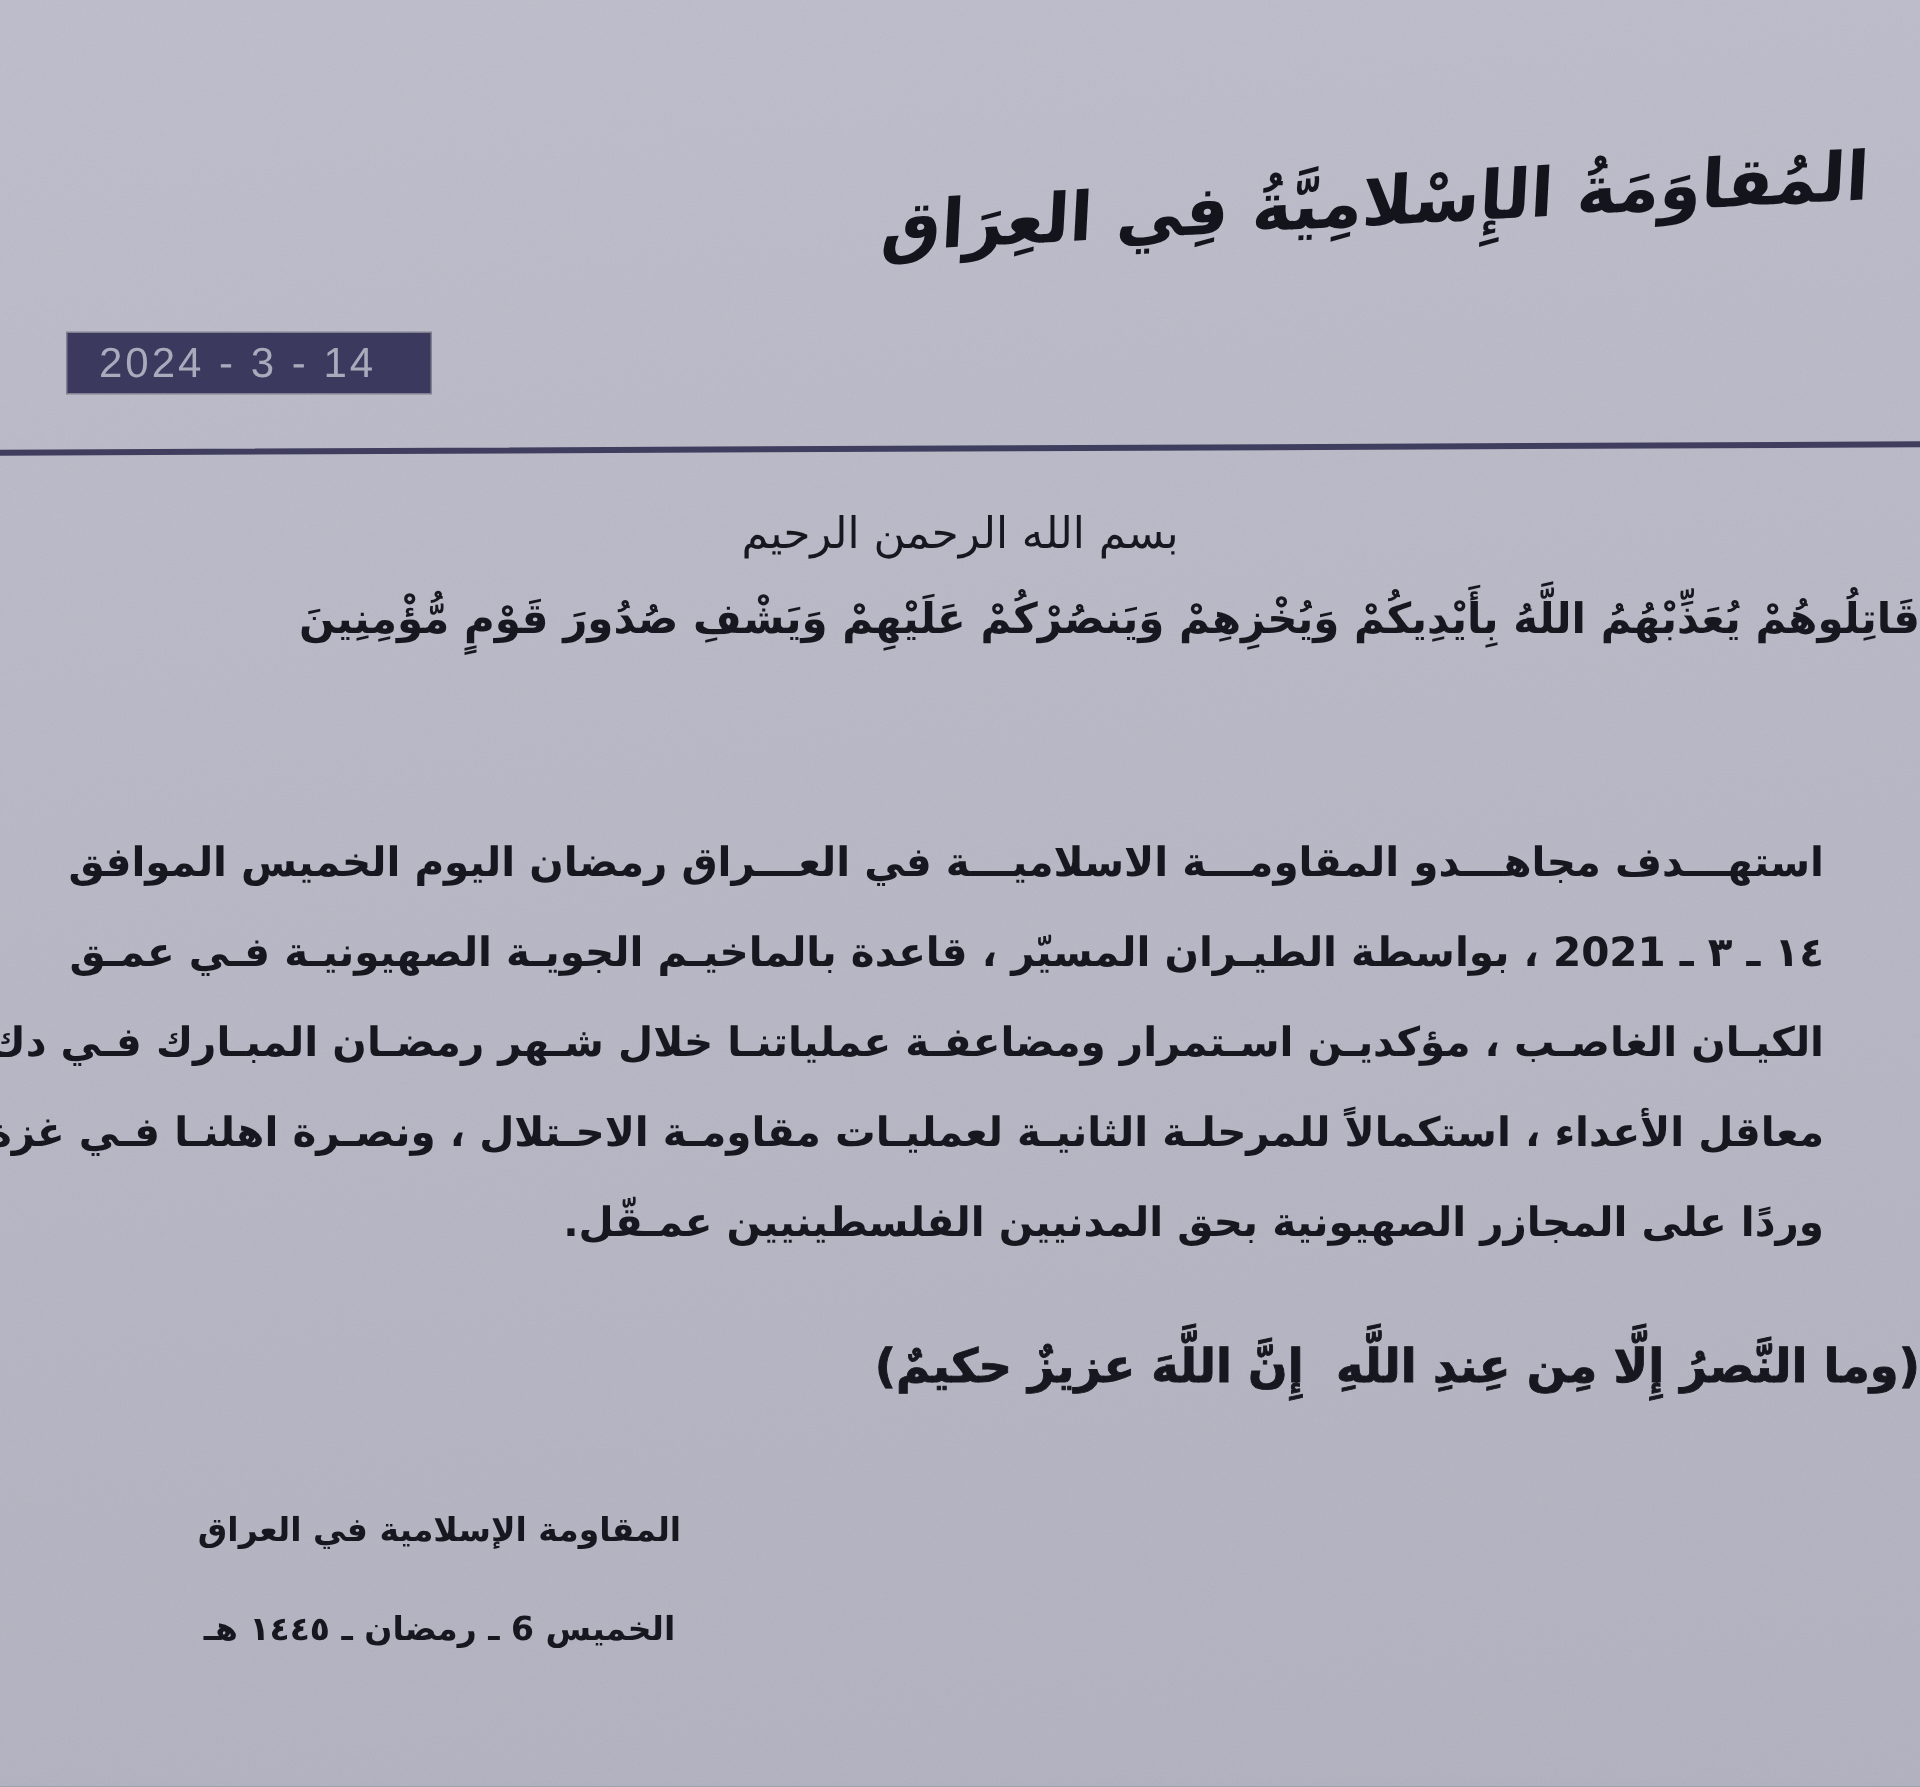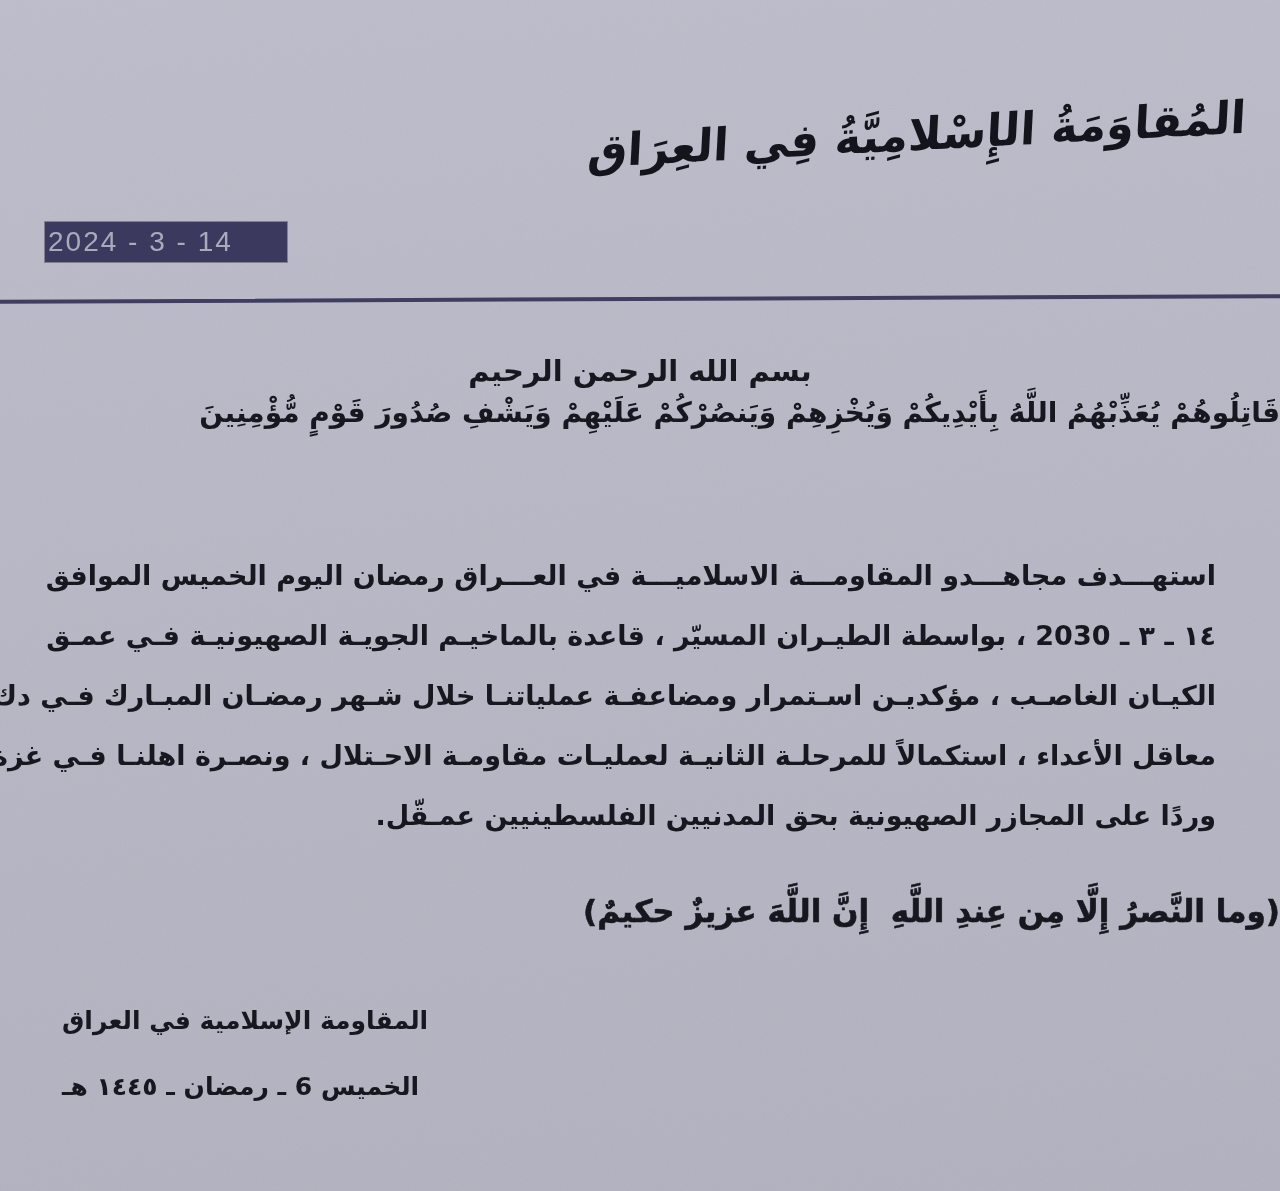--- a/index.html
+++ b/index.html
@@ -37,7 +37,7 @@
     background:var(--date_box_bg);
     box-shadow:0 0 0 1px rgba(20,20,40,.35);
     display:flex;align-items:center;
-    padding-left:3px;
+    padding-left:21px;
   }
   .date-box .date-text{
     font-family:"Liberation Sans",sans-serif;

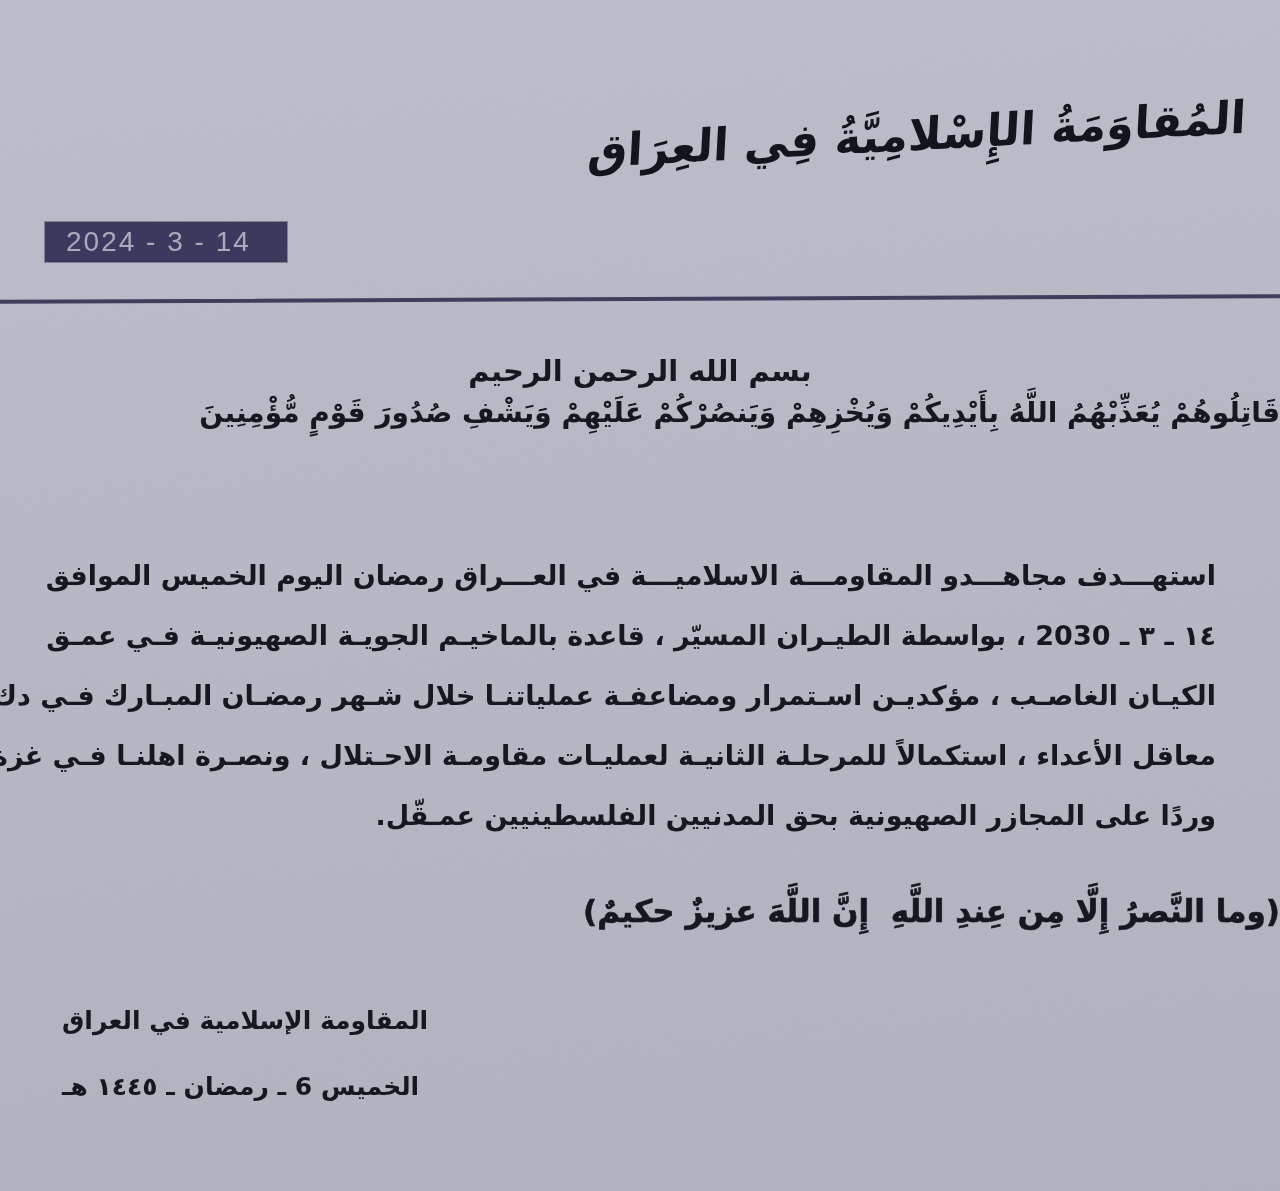--- a/index.html
+++ b/index.html
@@ -52,9 +52,9 @@
     border-radius:2px;
   }
   .basmala{
-    position:absolute;top:354px;left:0;width:100%;
+    position:absolute;top:338px;left:0;width:100%;
     direction:rtl;text-align:center;
-    font-size:29px;font-weight:bold;
+    font-size:29px;font-weight:normal;
     white-space:nowrap;
   }
   .verse{

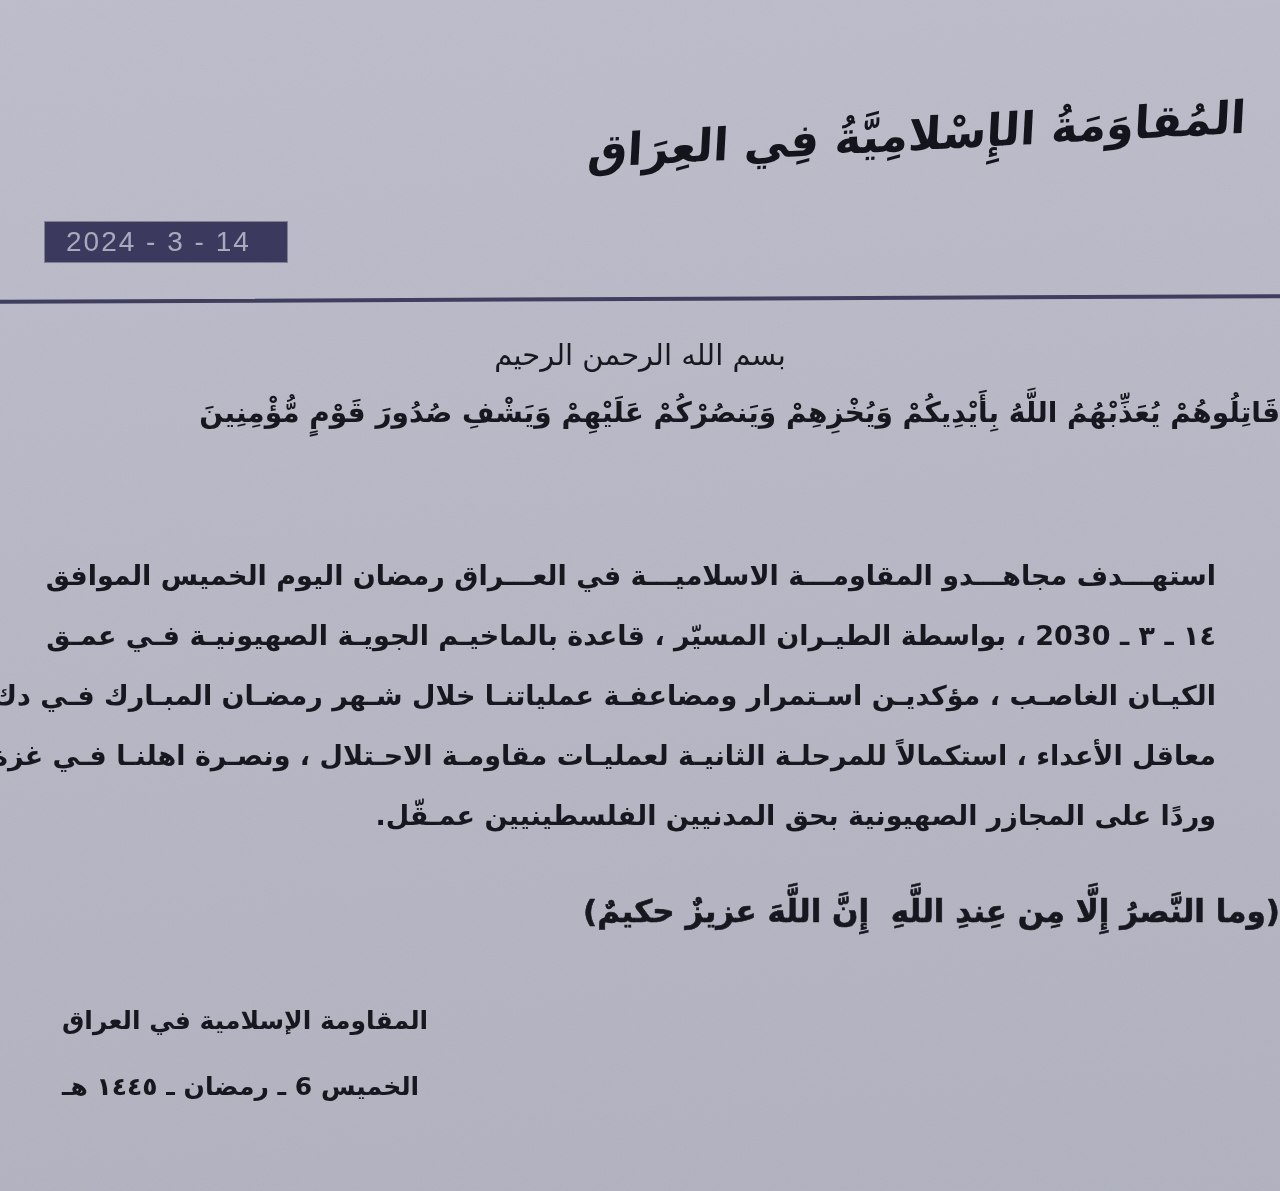--- a/index.html
+++ b/index.html
@@ -121,7 +121,7 @@
 
   <div class="body-text">
     <div class="body-line">استهـــدف مجاهـــدو المقاومـــة الاسلاميـــة في العـــراق رمضان اليوم الخميس الموافق</div>
-    <div class="body-line">١٤ ـ ٣ ـ 2030 ، بواسطة الطيـران المسيّر ، قاعدة بالماخيـم الجويـة الصهيونيـة فـي عمـق</div>
+    <div class="body-line">١٤ ـ ٣ ـ 2021 ، بواسطة الطيـران المسيّر ، قاعدة بالماخيـم الجويـة الصهيونيـة فـي عمـق</div>
     <div class="body-line">الكيـان الغاصـب ، مؤكديـن اسـتمرار ومضاعفـة عملياتنـا خلال شـهر رمضـان المبـارك فـي دك</div>
     <div class="body-line">معاقل الأعداء ، استكمالاً للمرحلـة الثانيـة لعمليـات مقاومـة الاحـتلال ، ونصـرة اهلنـا فـي غزة ،</div>
     <div class="body-line last">وردًا على المجازر الصهيونية بحق المدنيين الفلسطينيين عمـقّل.</div>

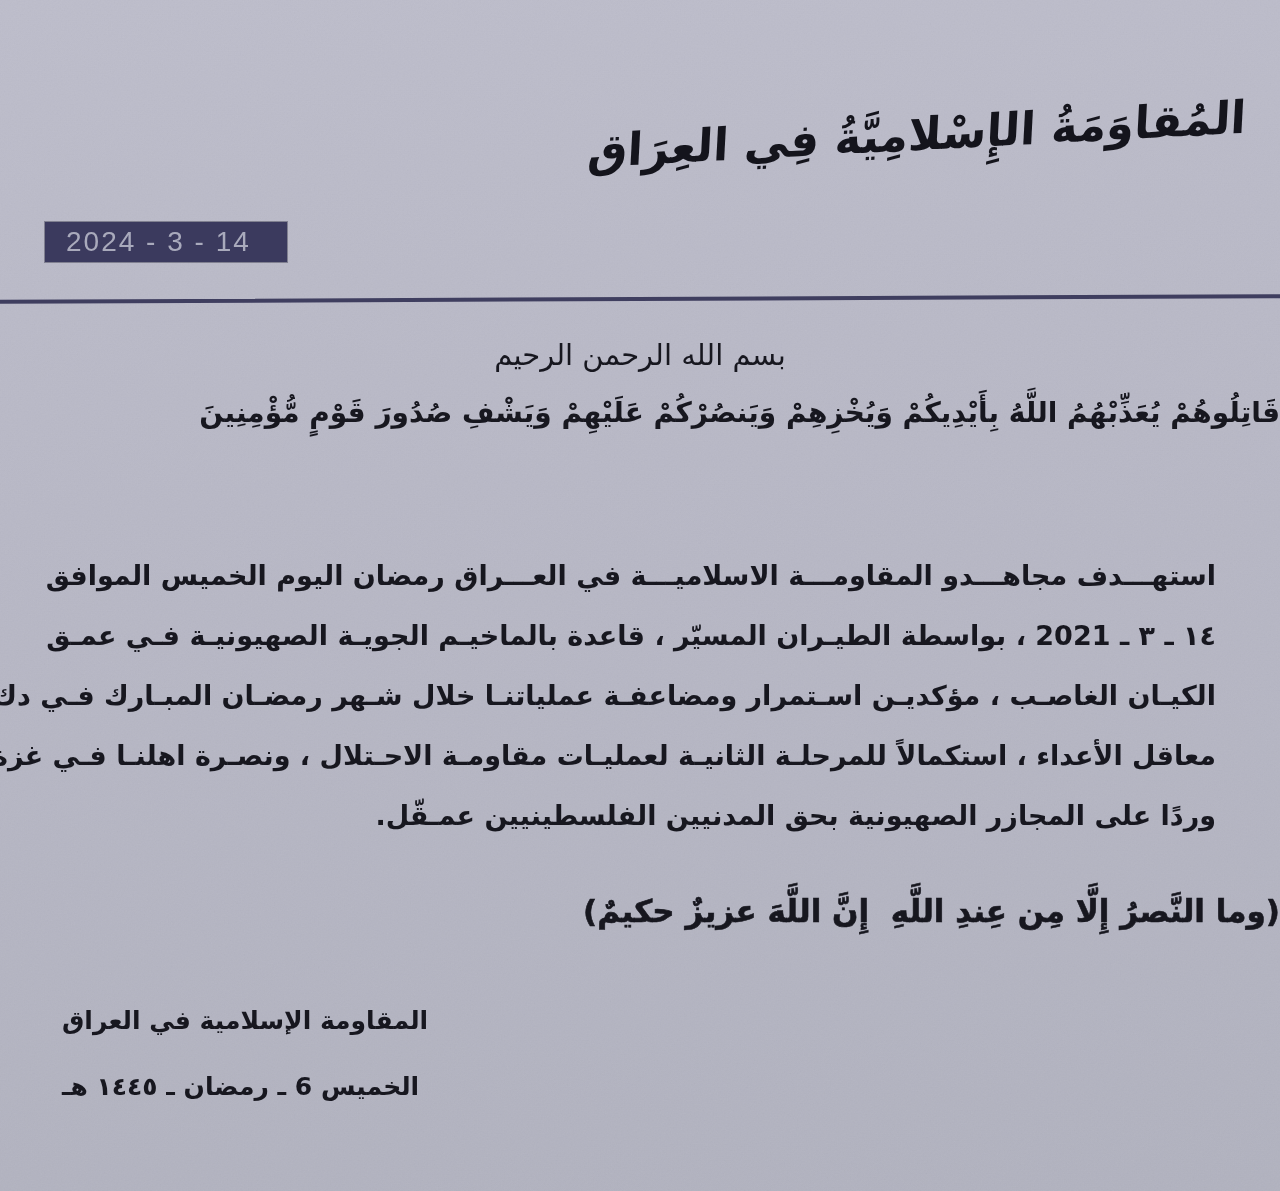--- a/index.html
+++ b/index.html
@@ -88,8 +88,8 @@
   }
   .signature{
     position:absolute;top:998px;left:62px;width:462px;
-    direction:rtl;text-align:left;
-    font-size:25px;font-weight:bold;
+    direction:rtl;text-align:center;
+    font-size:22px;font-weight:bold;
   }
   .signature .org{line-height:46px;white-space:nowrap;}
   .signature .hijri{line-height:46px;margin-top:20px;white-space:nowrap;letter-spacing:1px;}

